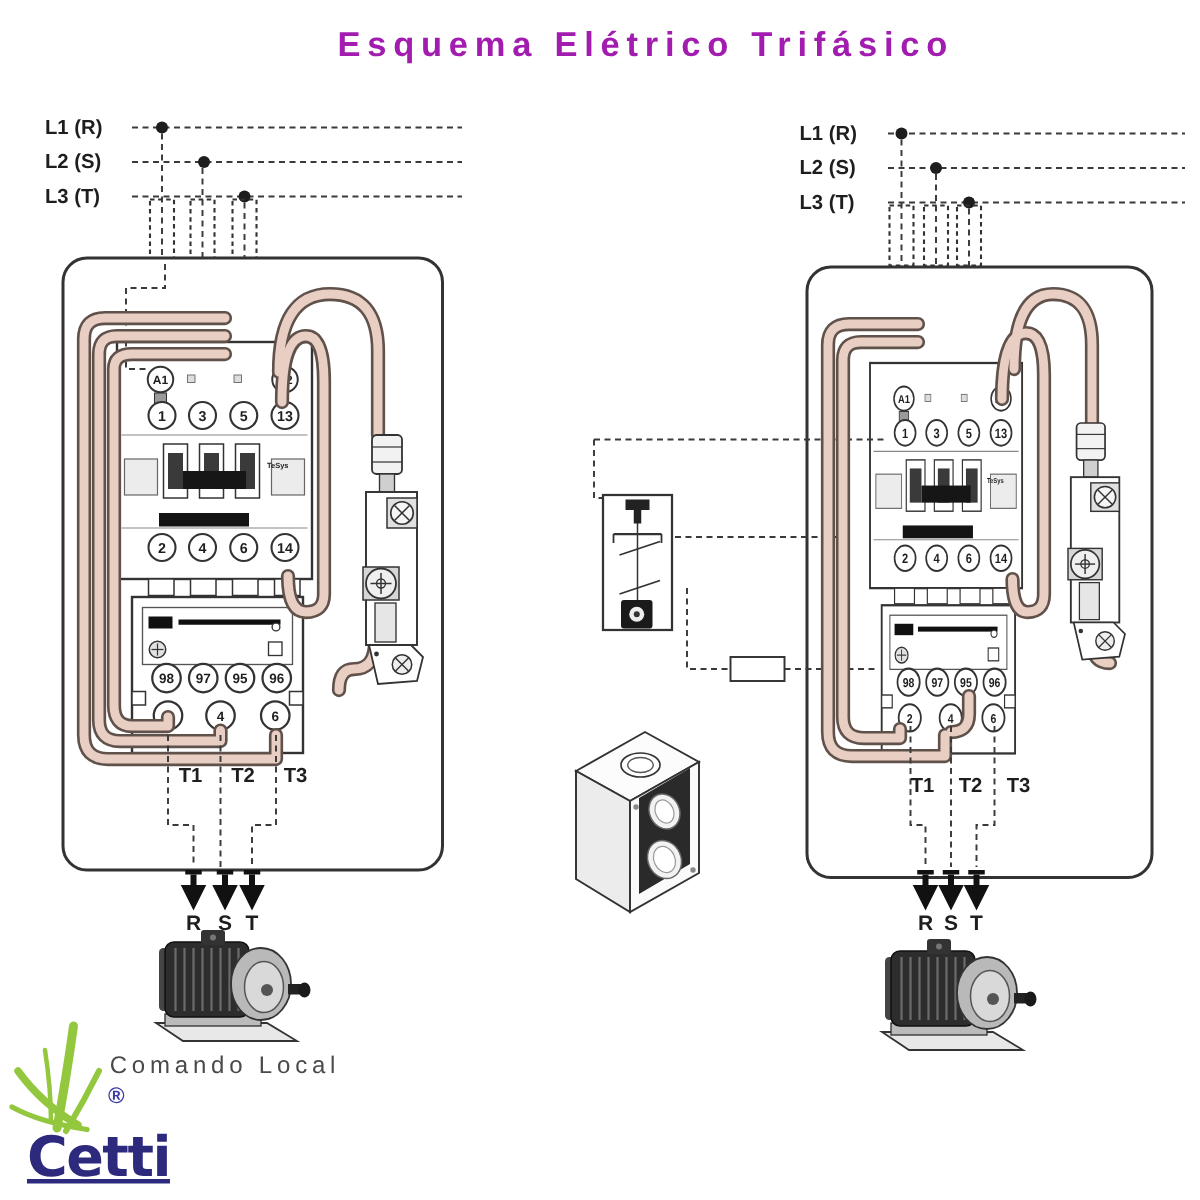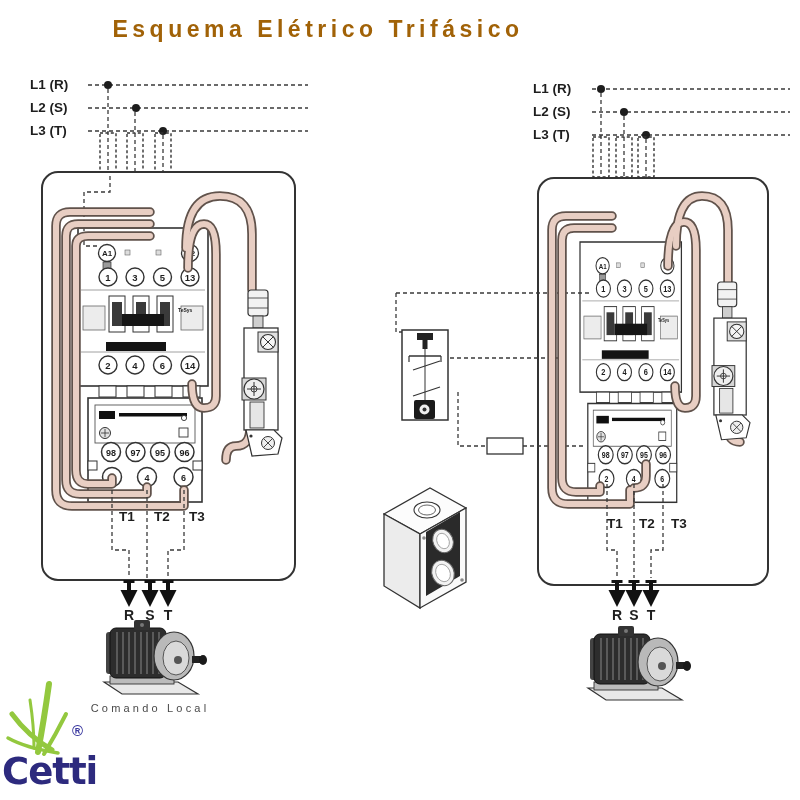--- a/index.html
+++ b/index.html
@@ -5,8 +5,8 @@
   html,body{margin:0;padding:0;background:#fff;}
   .stage{position:relative;width:800px;height:800px;background:#ffffff;overflow:hidden;
          font-family:"Liberation Sans",sans-serif;}
-  .title{position:absolute;top:16px;left:0;width:636px;text-align:center;
-         font-size:23px;font-weight:bold;letter-spacing:4.5px;color:#a16207;}
+  .title{position:absolute;top:16px;left:0;width:636px;text-align:right;
+         font-size:23px;font-weight:bold;letter-spacing:4.5px;color:#a21caf;}
   .caption{position:absolute;color:#4a4a4a;font-size:11px;letter-spacing:3.2px;
            font-weight:500;text-align:center;white-space:nowrap;}
   .caption.left{left:58px;top:702px;width:184px;}

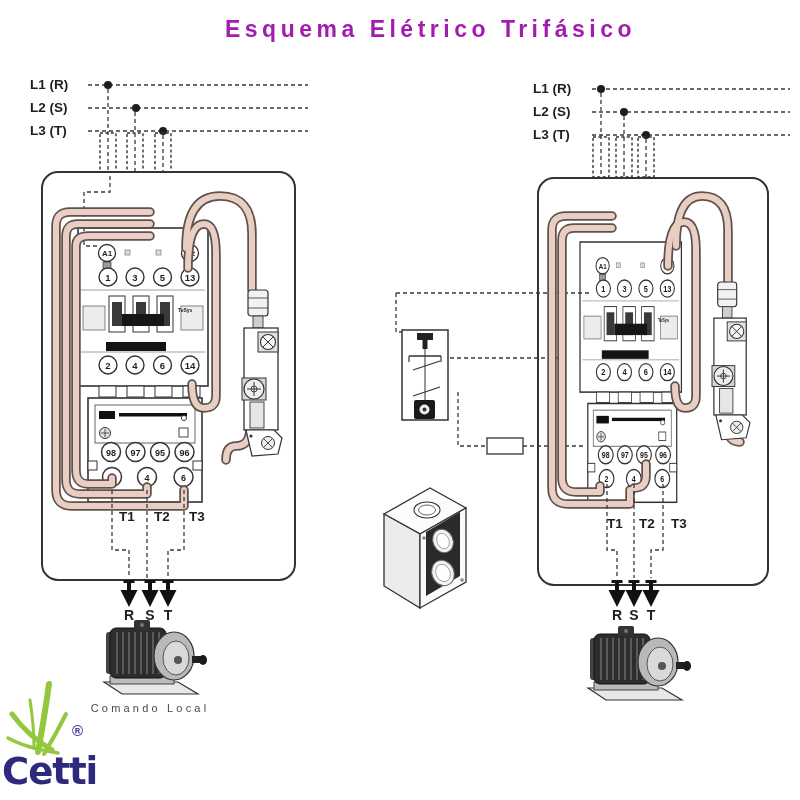--- a/index.html
+++ b/index.html
@@ -7,7 +7,7 @@
          font-family:"Liberation Sans",sans-serif;}
   .title{position:absolute;top:16px;left:0;width:636px;text-align:right;
          font-size:23px;font-weight:bold;letter-spacing:4.5px;color:#a21caf;}
-  .caption{position:absolute;color:#4a4a4a;font-size:11px;letter-spacing:3.2px;
+  .caption{position:absolute;color:#4a4a4a;font-size:16px;letter-spacing:3.2px;
            font-weight:500;text-align:center;white-space:nowrap;}
   .caption.left{left:58px;top:702px;width:184px;}
   .caption.right{left:498px;top:712px;width:284px;font-size:16.5px;}

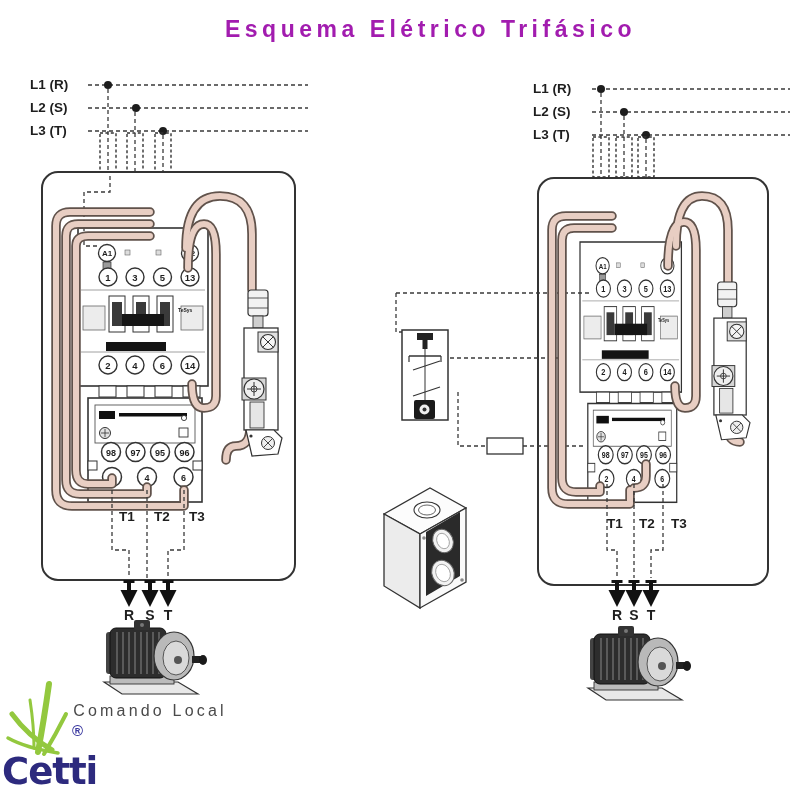--- a/index.html
+++ b/index.html
@@ -11,8 +11,8 @@
            font-weight:500;text-align:center;white-space:nowrap;}
   .caption.left{left:58px;top:702px;width:184px;}
   .caption.right{left:498px;top:712px;width:284px;font-size:16.5px;}
-  .logo-name{position:absolute;left:2px;top:750px;font-family:"DejaVu Sans",sans-serif;
-             font-weight:800;font-size:37px;color:#2d2a7e;letter-spacing:-1px;}
+  .logo-name{position:absolute;left:18px;top:750px;font-family:"DejaVu Sans",sans-serif;
+             font-weight:800;font-size:37px;color:#2d2a7e;letter-spacing:-1px;text-decoration:underline;}
   .logo-reg{position:absolute;left:72px;top:722px;font-size:15px;color:#3c3aa0;font-weight:bold;}
   svg{position:absolute;inset:0;}
   svg text{font-family:"Liberation Sans",sans-serif;font-weight:bold;fill:#1e1e1e;}

